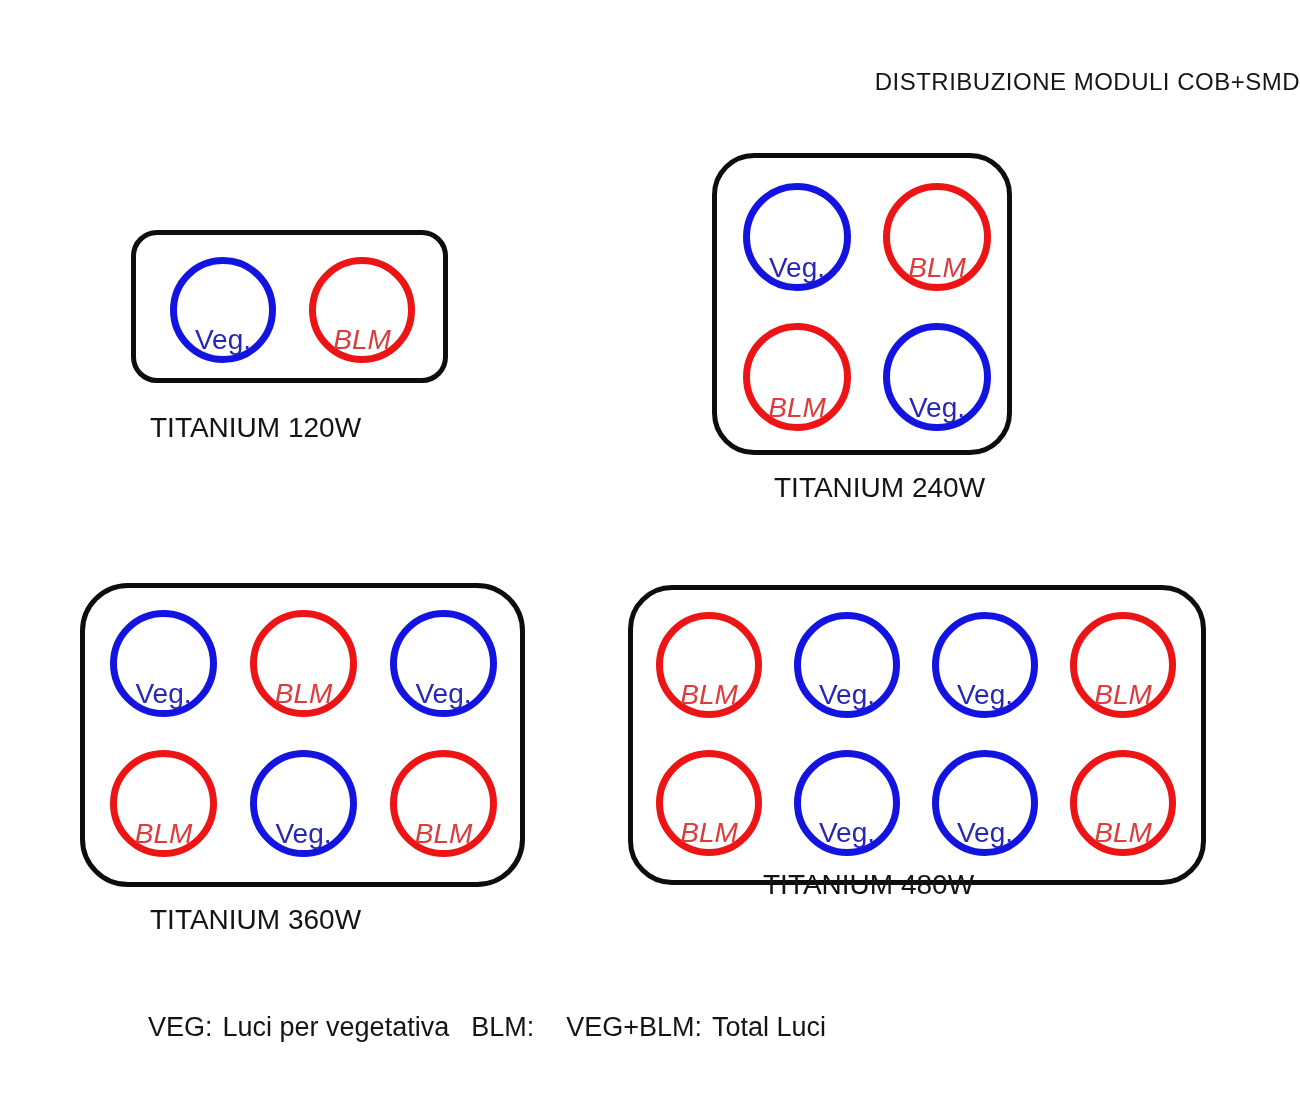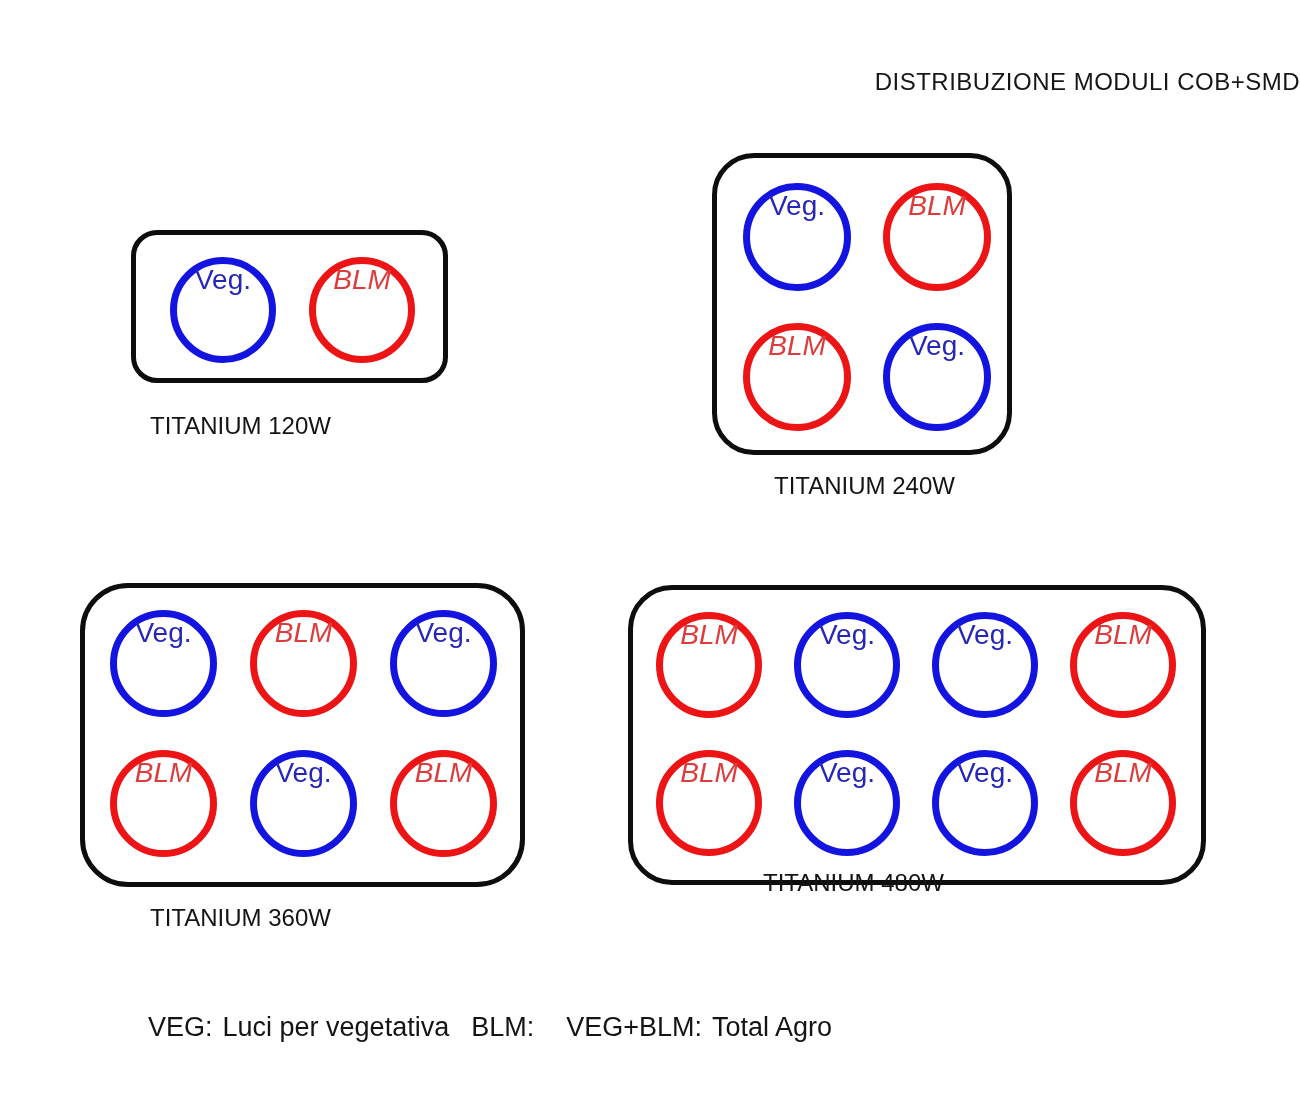--- a/index.html
+++ b/index.html
@@ -81,7 +81,7 @@
     height: 106px;
     border-radius: 50%;
     display: flex;
-    align-items: flex-start;
+    align-items: flex-end;
     justify-content: center;
     background: #ffffff;
   }

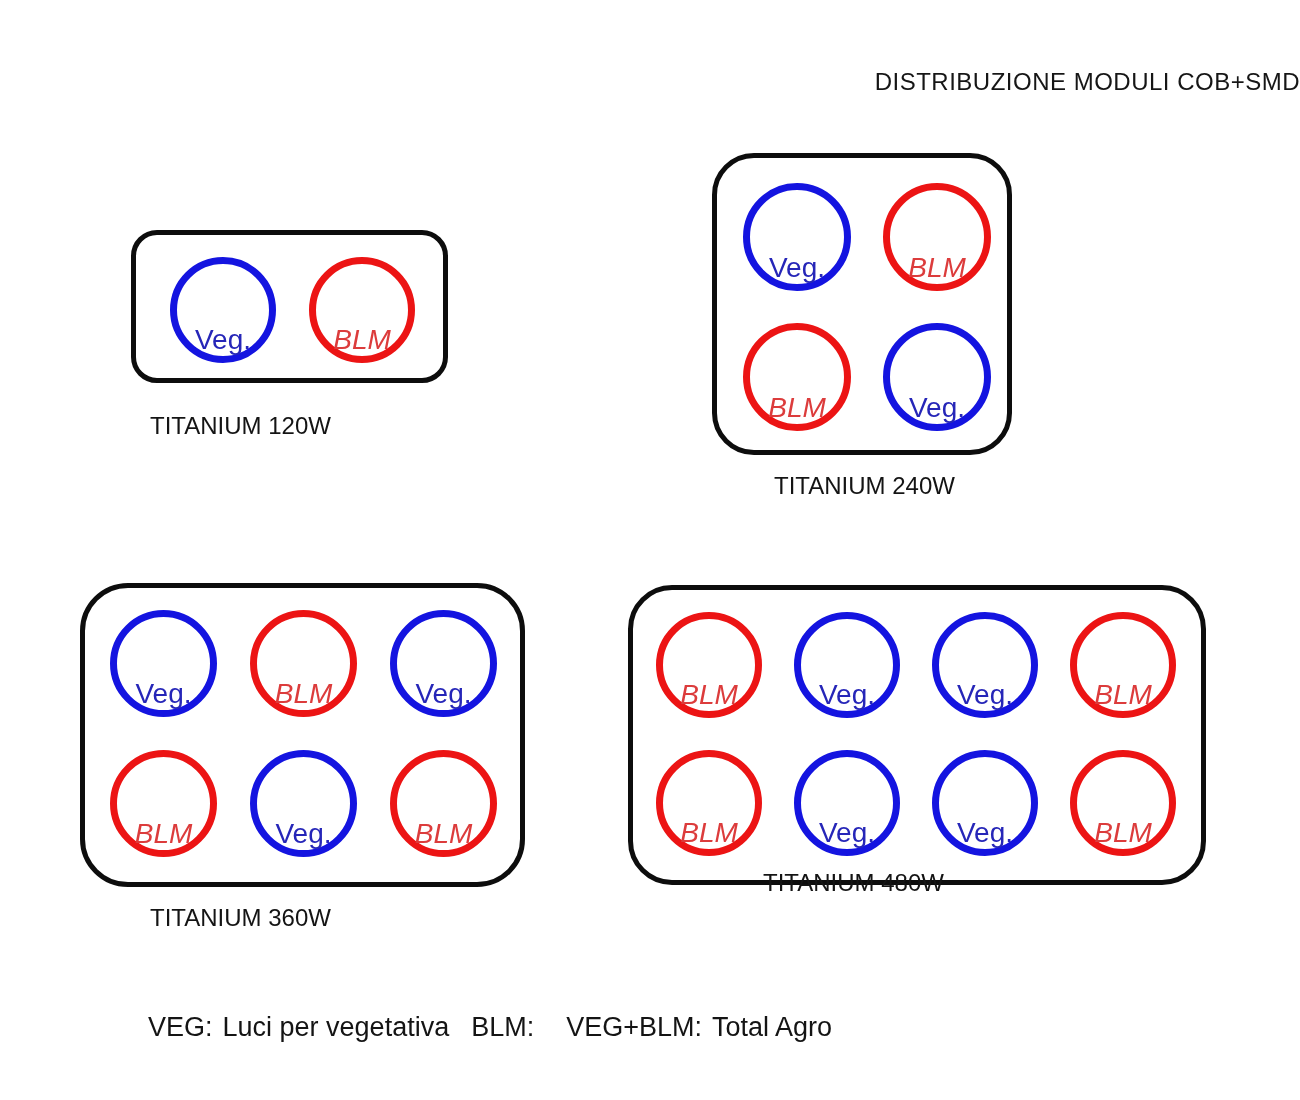--- a/index.html
+++ b/index.html
@@ -95,7 +95,7 @@
 
   .panel-label {
     position: absolute;
-    font-size: 24px;
+    font-size: 28px;
     color: #141414;
     white-space: nowrap;
   }

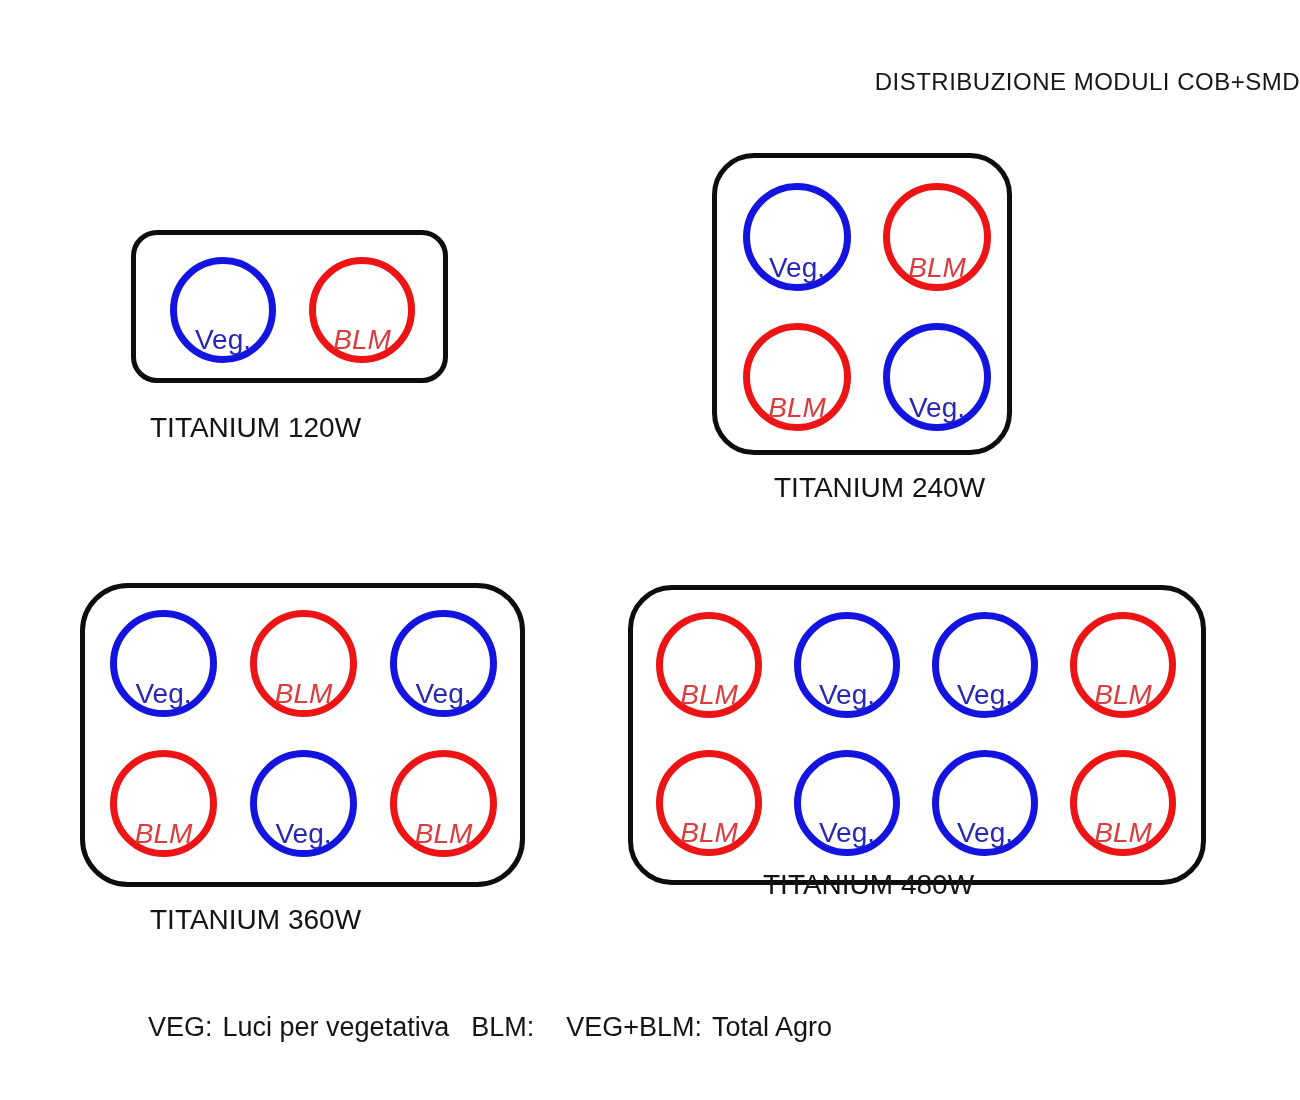--- a/index.html
+++ b/index.html
@@ -209,7 +209,7 @@
       </span>
     <span class="legend-item">
         <span class="term">VEG+BLM:</span>
-        <span class="desc">Total Agro</span>
+        <span class="desc">Total Luci</span>
       </span>
   </div>
 

